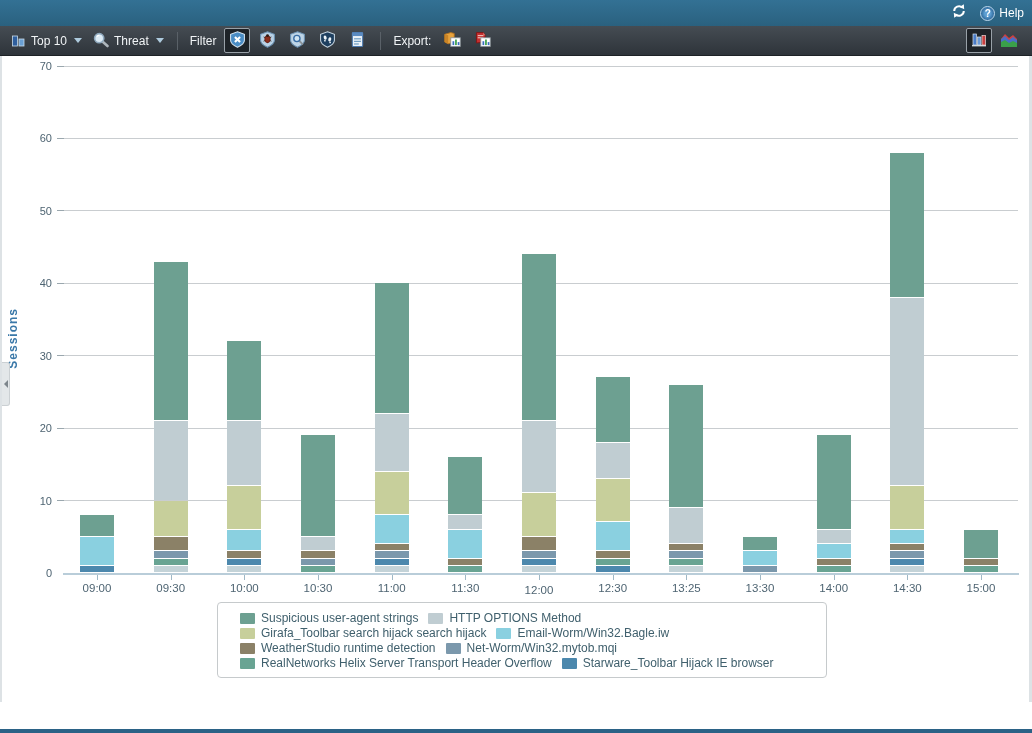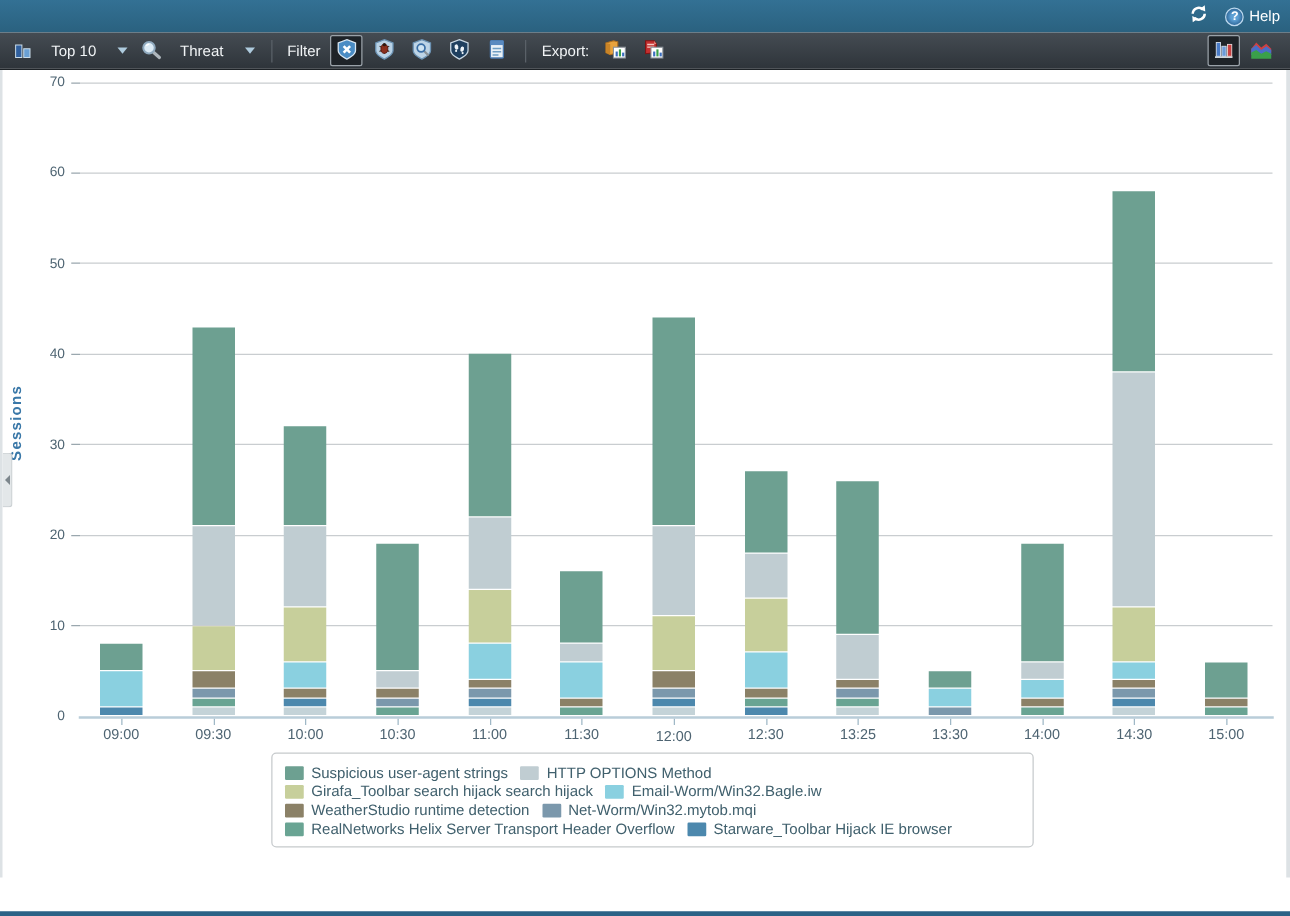--- a/index.html
+++ b/index.html
@@ -20,7 +20,7 @@
   .toolbar{position:absolute;left:0;top:26px;width:1032px;height:30px;
            background:linear-gradient(#454c53,#2e343a);border-bottom:1px solid #1d2226;
            display:flex;align-items:center;padding:0 6px;color:#f1f4f6;font-size:12px;}
-  .tb-btn{display:flex;align-items:center;gap:15px;padding:3px 5px;cursor:pointer;border-radius:2px;}
+  .tb-btn{display:flex;align-items:center;gap:5px;padding:3px 5px;cursor:pointer;border-radius:2px;}
   .caret{width:0;height:0;border-left:4px solid transparent;border-right:4px solid transparent;
          border-top:5px solid #aecbde;margin-left:2px;}
   .tb-sep{width:1px;height:18px;background:#5a6168;margin:0 8px;}

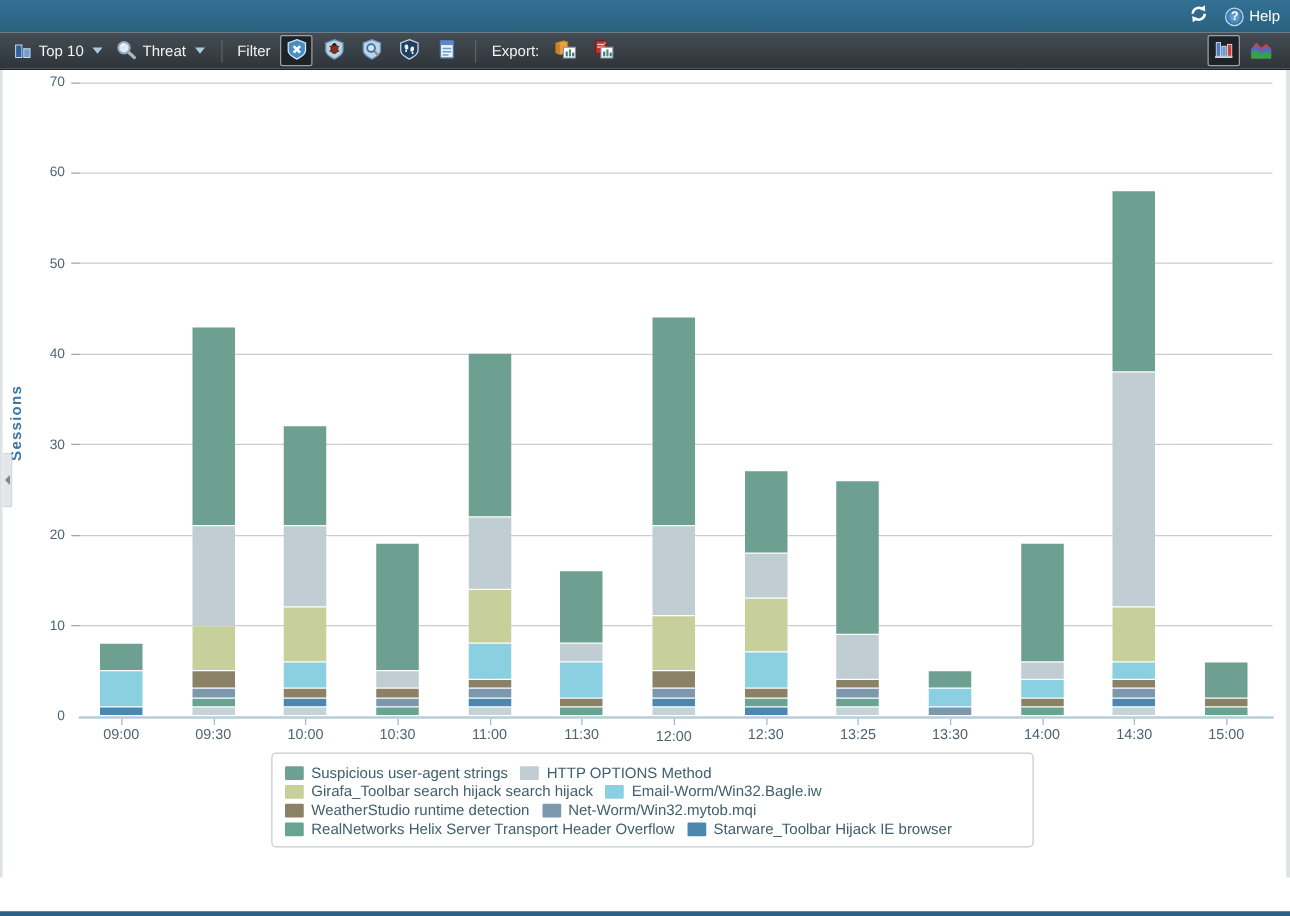--- a/index.html
+++ b/index.html
@@ -46,7 +46,7 @@
   
   .legend{position:absolute;left:215px;top:546px;width:610px;background:#fff;border:1px solid #c6cacc;
           border-radius:4px;padding:7px 10px 6px 10px;font-size:12px;color:#40606d;z-index:3;}
-  .legend-row{display:flex;align-items:center;margin:1px 0;white-space:nowrap;}
+  .legend-row{display:flex;align-items:center;margin:1px 12px;white-space:nowrap;}
   .legend-item{display:flex;align-items:center;margin-right:10px;}
   .legend-sw{display:inline-block;width:15px;height:11px;border-radius:1px;margin-right:6px;flex:0 0 auto;}
 

